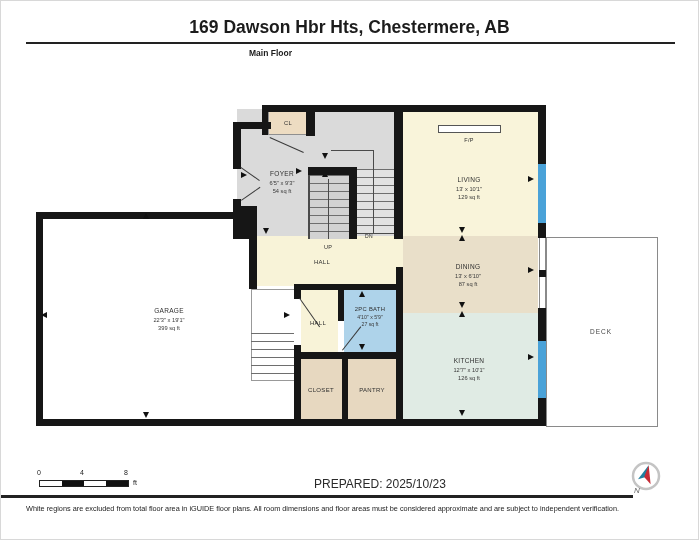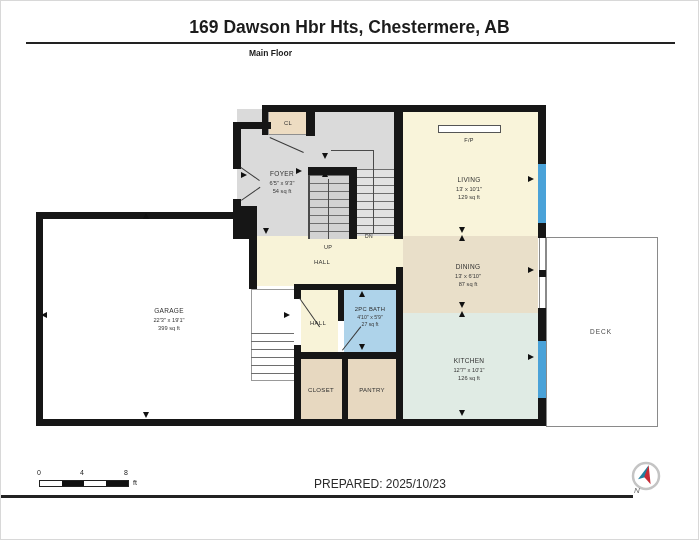--- a/index.html
+++ b/index.html
@@ -210,6 +210,7 @@
 
   <div id="prepared">PREPARED: 2025/10/23</div>
   <div id="rule-bottom"></div>
+  <div id="disclaimer">White regions are excluded from total floor area in iGUIDE floor plans. All room dimensions and floor areas must be considered approximate and are subject to independent verification.</div>
 
   <svg width="32" height="32" viewBox="0 0 32 32" style="position:absolute;left:629px;top:459px;">
     <circle cx="16" cy="16" r="13" fill="#ffffff" stroke="#c4c4c4" stroke-width="2.5"></circle>

